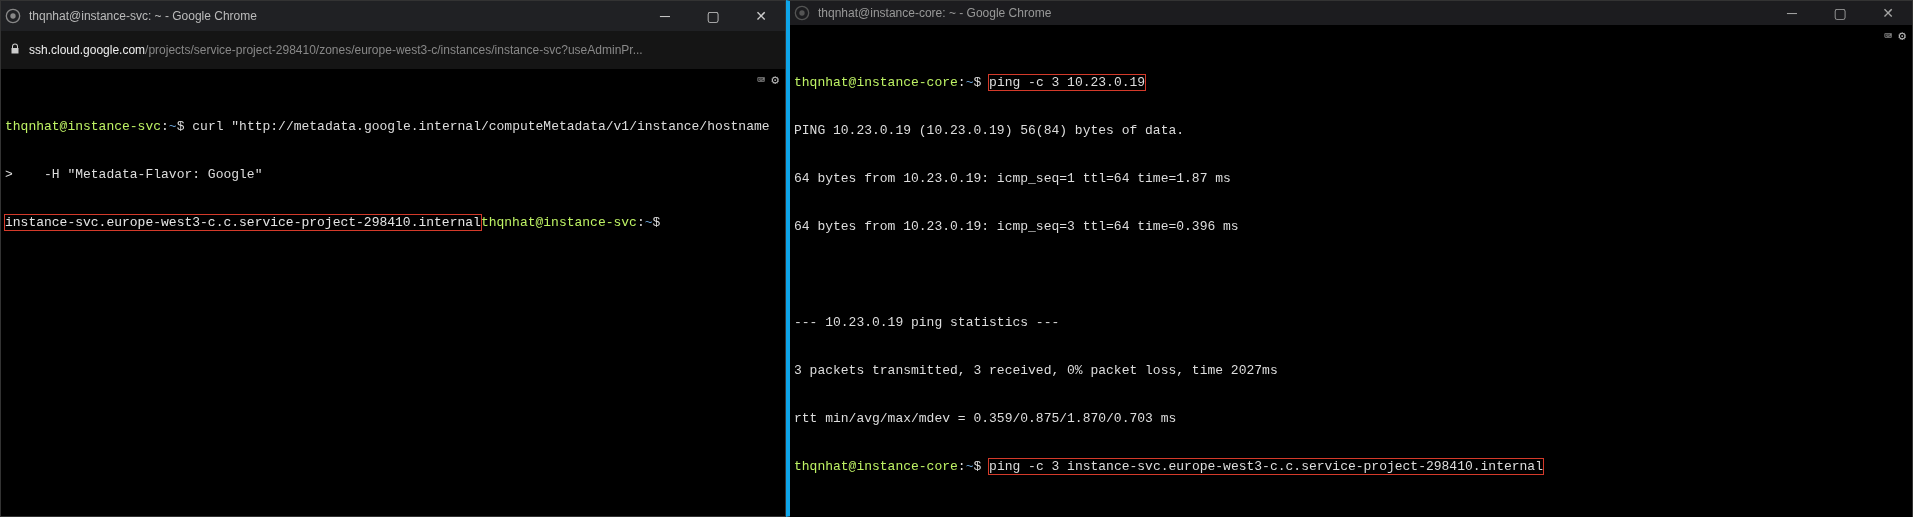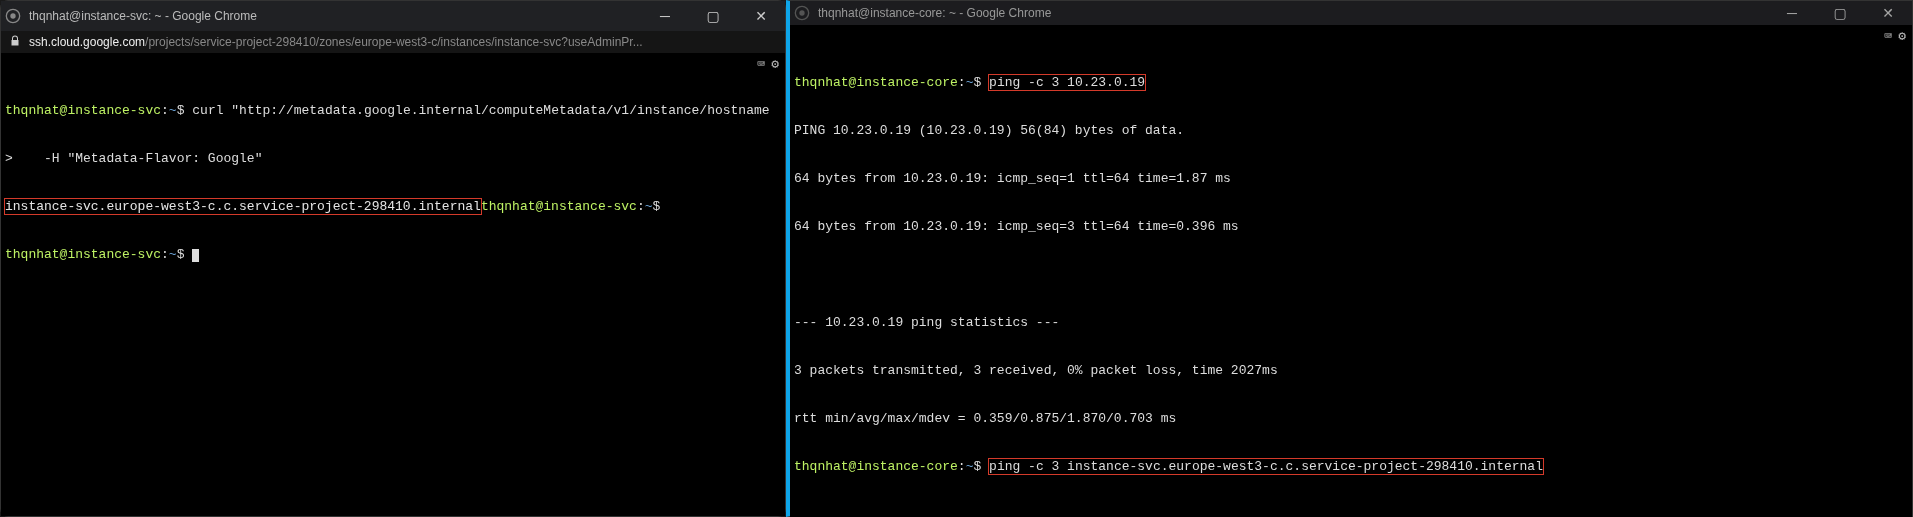--- a/index.html
+++ b/index.html
@@ -19,7 +19,7 @@
     background: #0c0c0c;
     border: 1px solid #333;
   }
-  .window.left { width: 786px; border-radius: 8px; }
+  .window.left { width: 786px; }
   .window.right { width: 1127px; border-left: 4px solid #0ea5e9; }
   .window.right .titlebar, .window.right .addrbar { opacity: 0.8; }
 

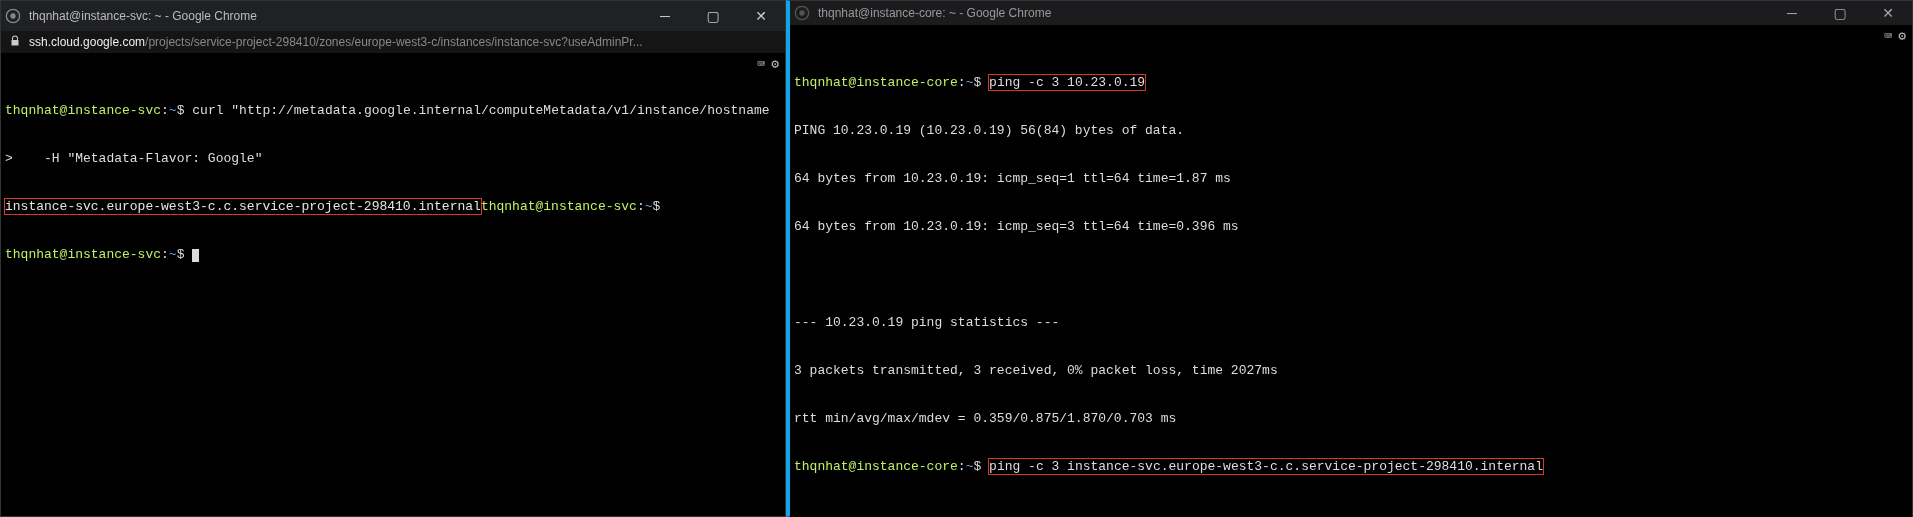--- a/index.html
+++ b/index.html
@@ -45,7 +45,7 @@
     color: #ccc; font-size: 14px;
   }
   .addrbar {
-    height: 22px;
+    height: 38px;
     background: #151515;
     display: flex;
     align-items: center;

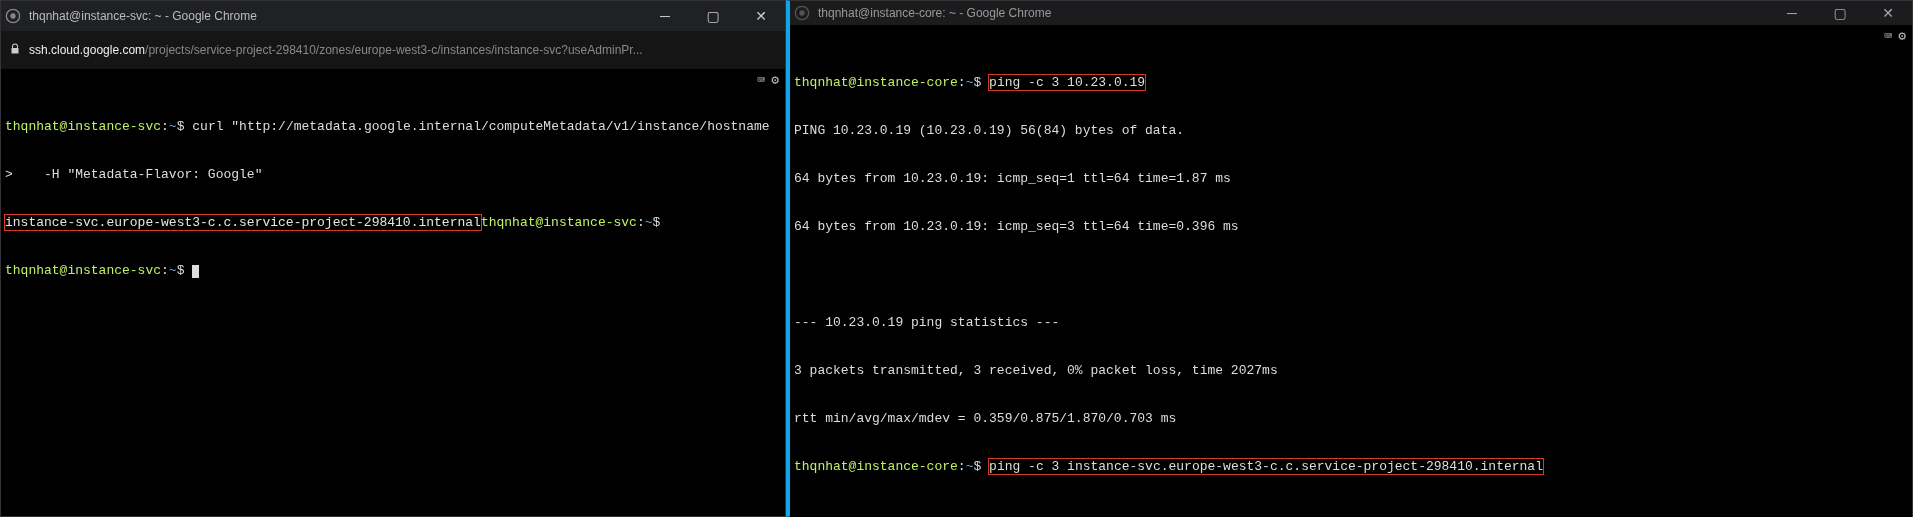--- a/index.html
+++ b/index.html
@@ -128,7 +128,6 @@
     <span class="line"><span class="prompt">thqnhat@instance-svc</span><span class="output">:</span><span class="tilde">~</span><span class="dollar">$</span><span class="output"> </span><span class="output">curl "http://metadata.google.internal/computeMetadata/v1/instance/hostname</span></span>
     <span class="line output">&gt;    -H "Metadata-Flavor: Google"</span>
     <span class="line"><span class="yellow redbox">instance-svc.europe-west3-c.c.service-project-298410.internal</span><span class="prompt">thqnhat@instance-svc</span><span class="output">:</span><span class="tilde">~</span><span class="dollar">$</span></span>
-    <span class="line"><span class="prompt">thqnhat@instance-svc</span><span class="output">:</span><span class="tilde">~</span><span class="dollar">$</span><span class="output"> </span><span class="cursor"></span></span>
   </div>
 </div>
 

